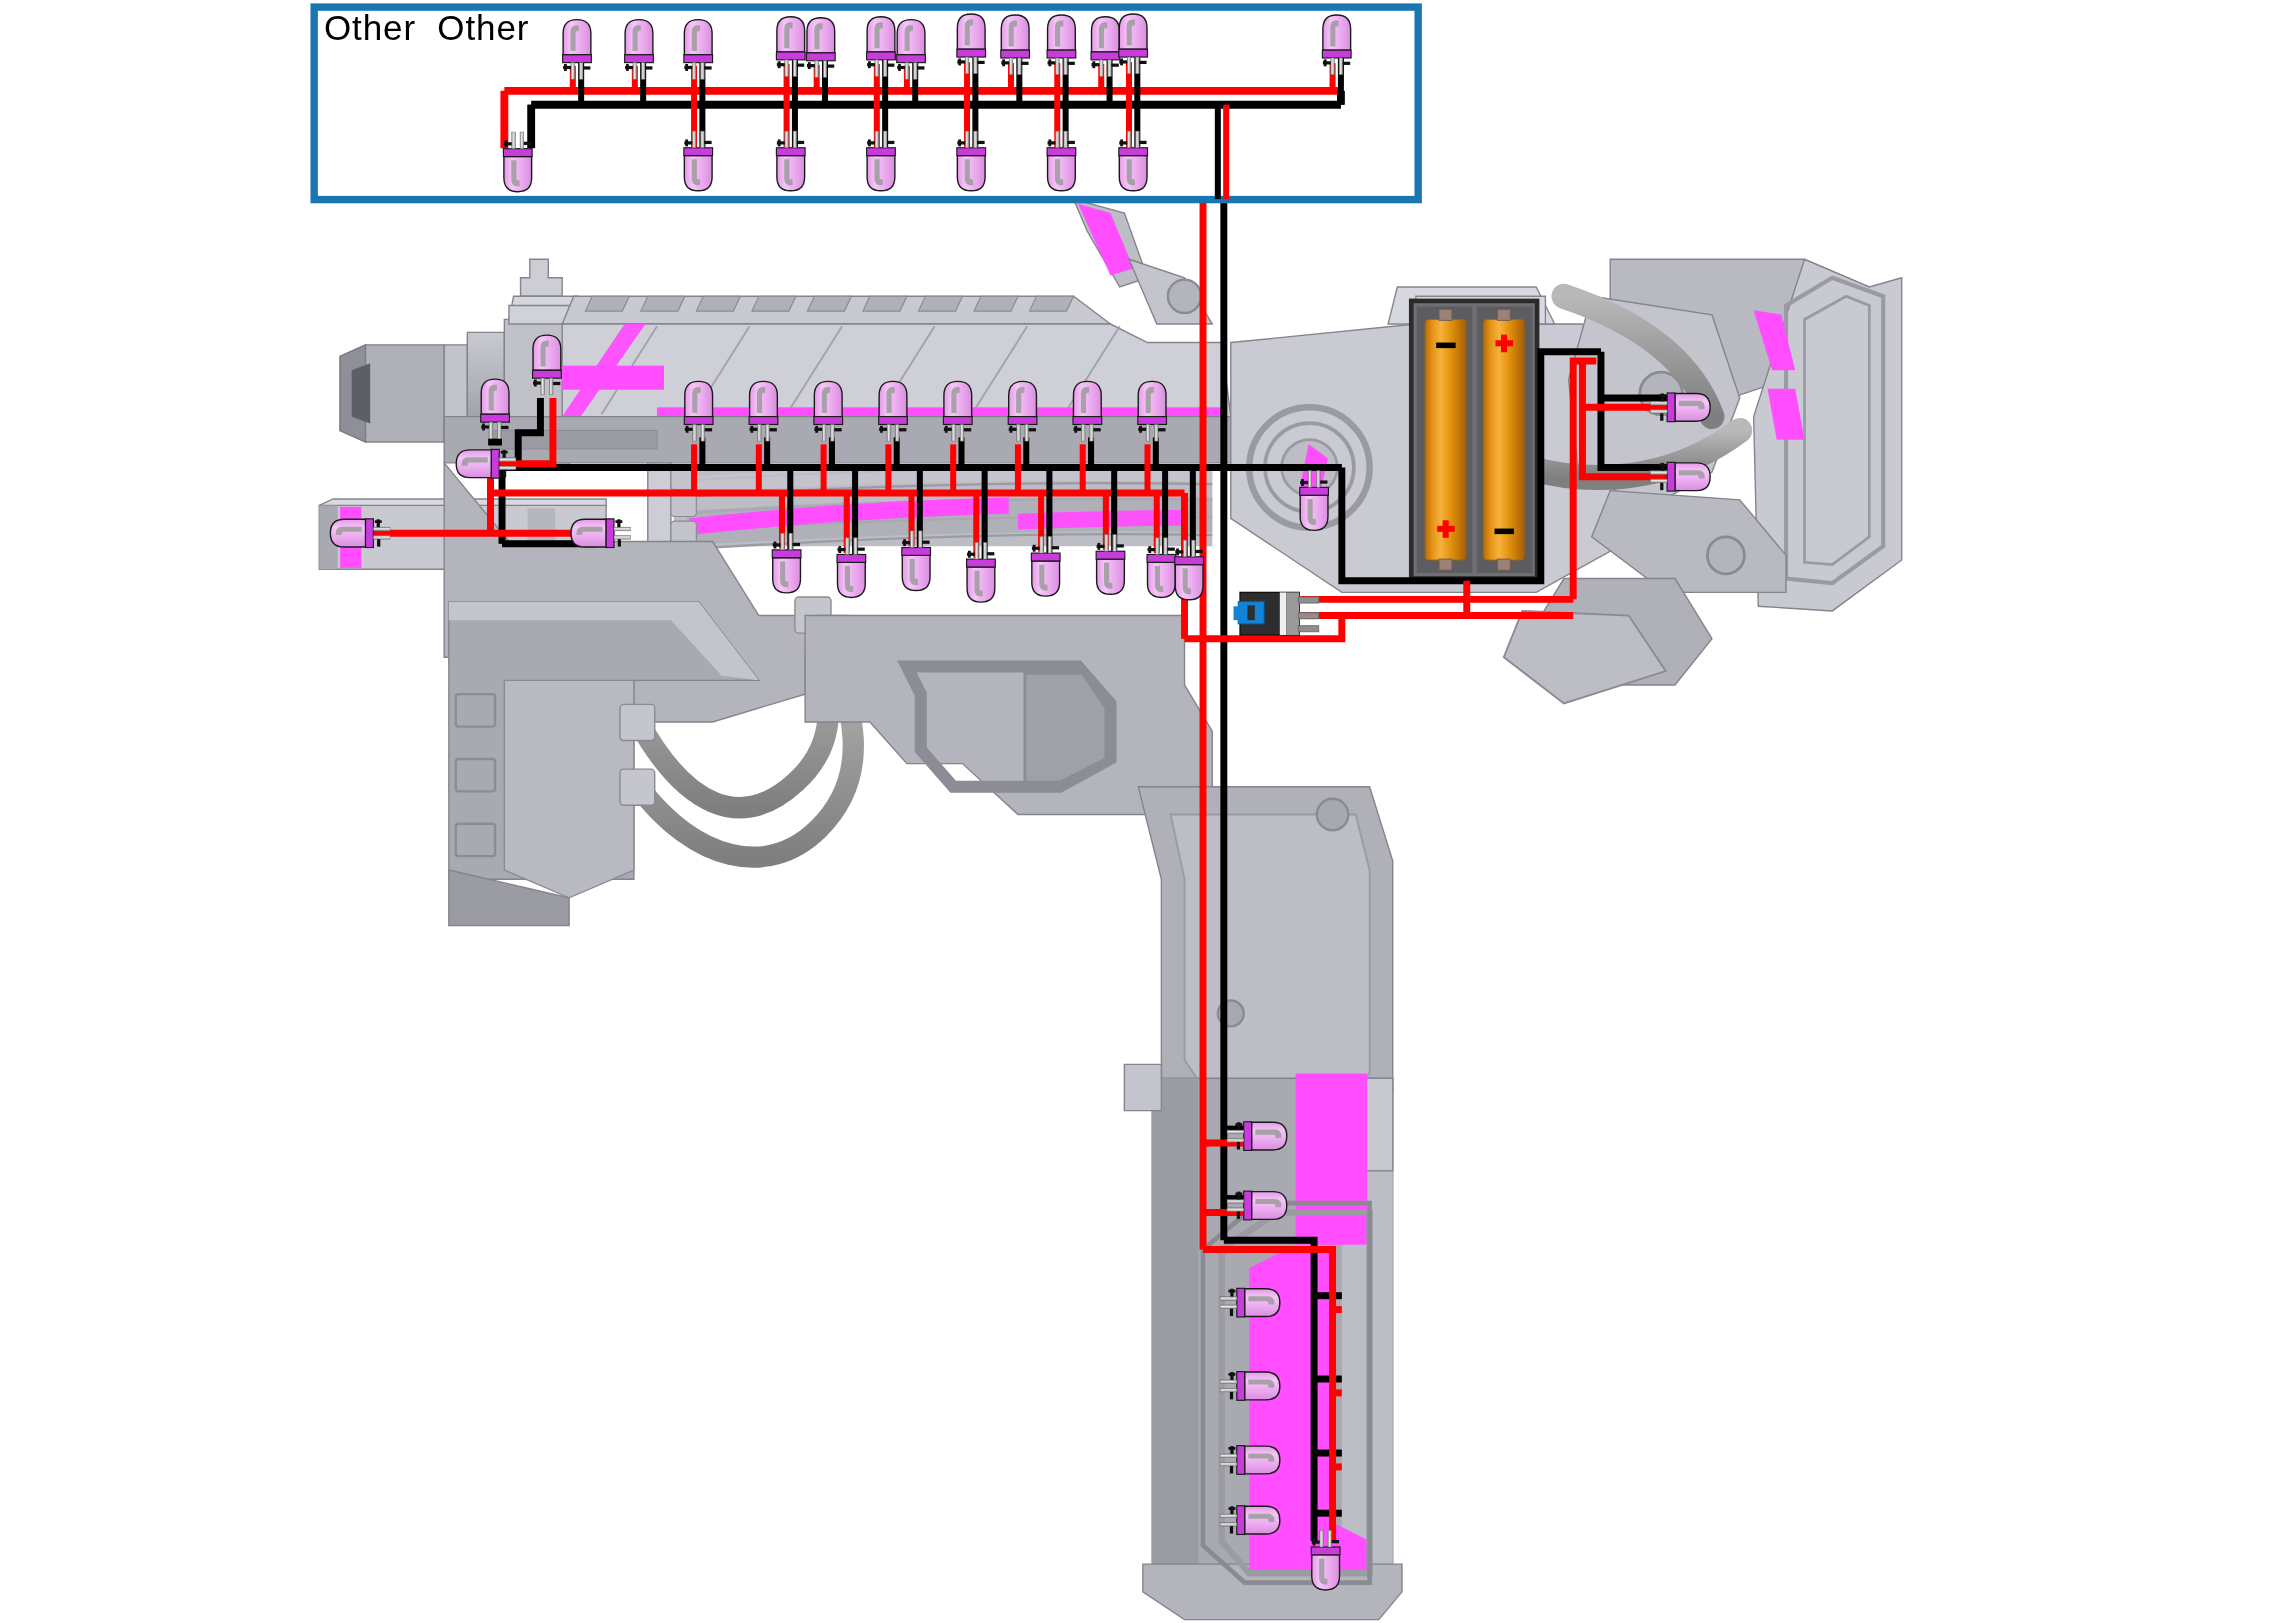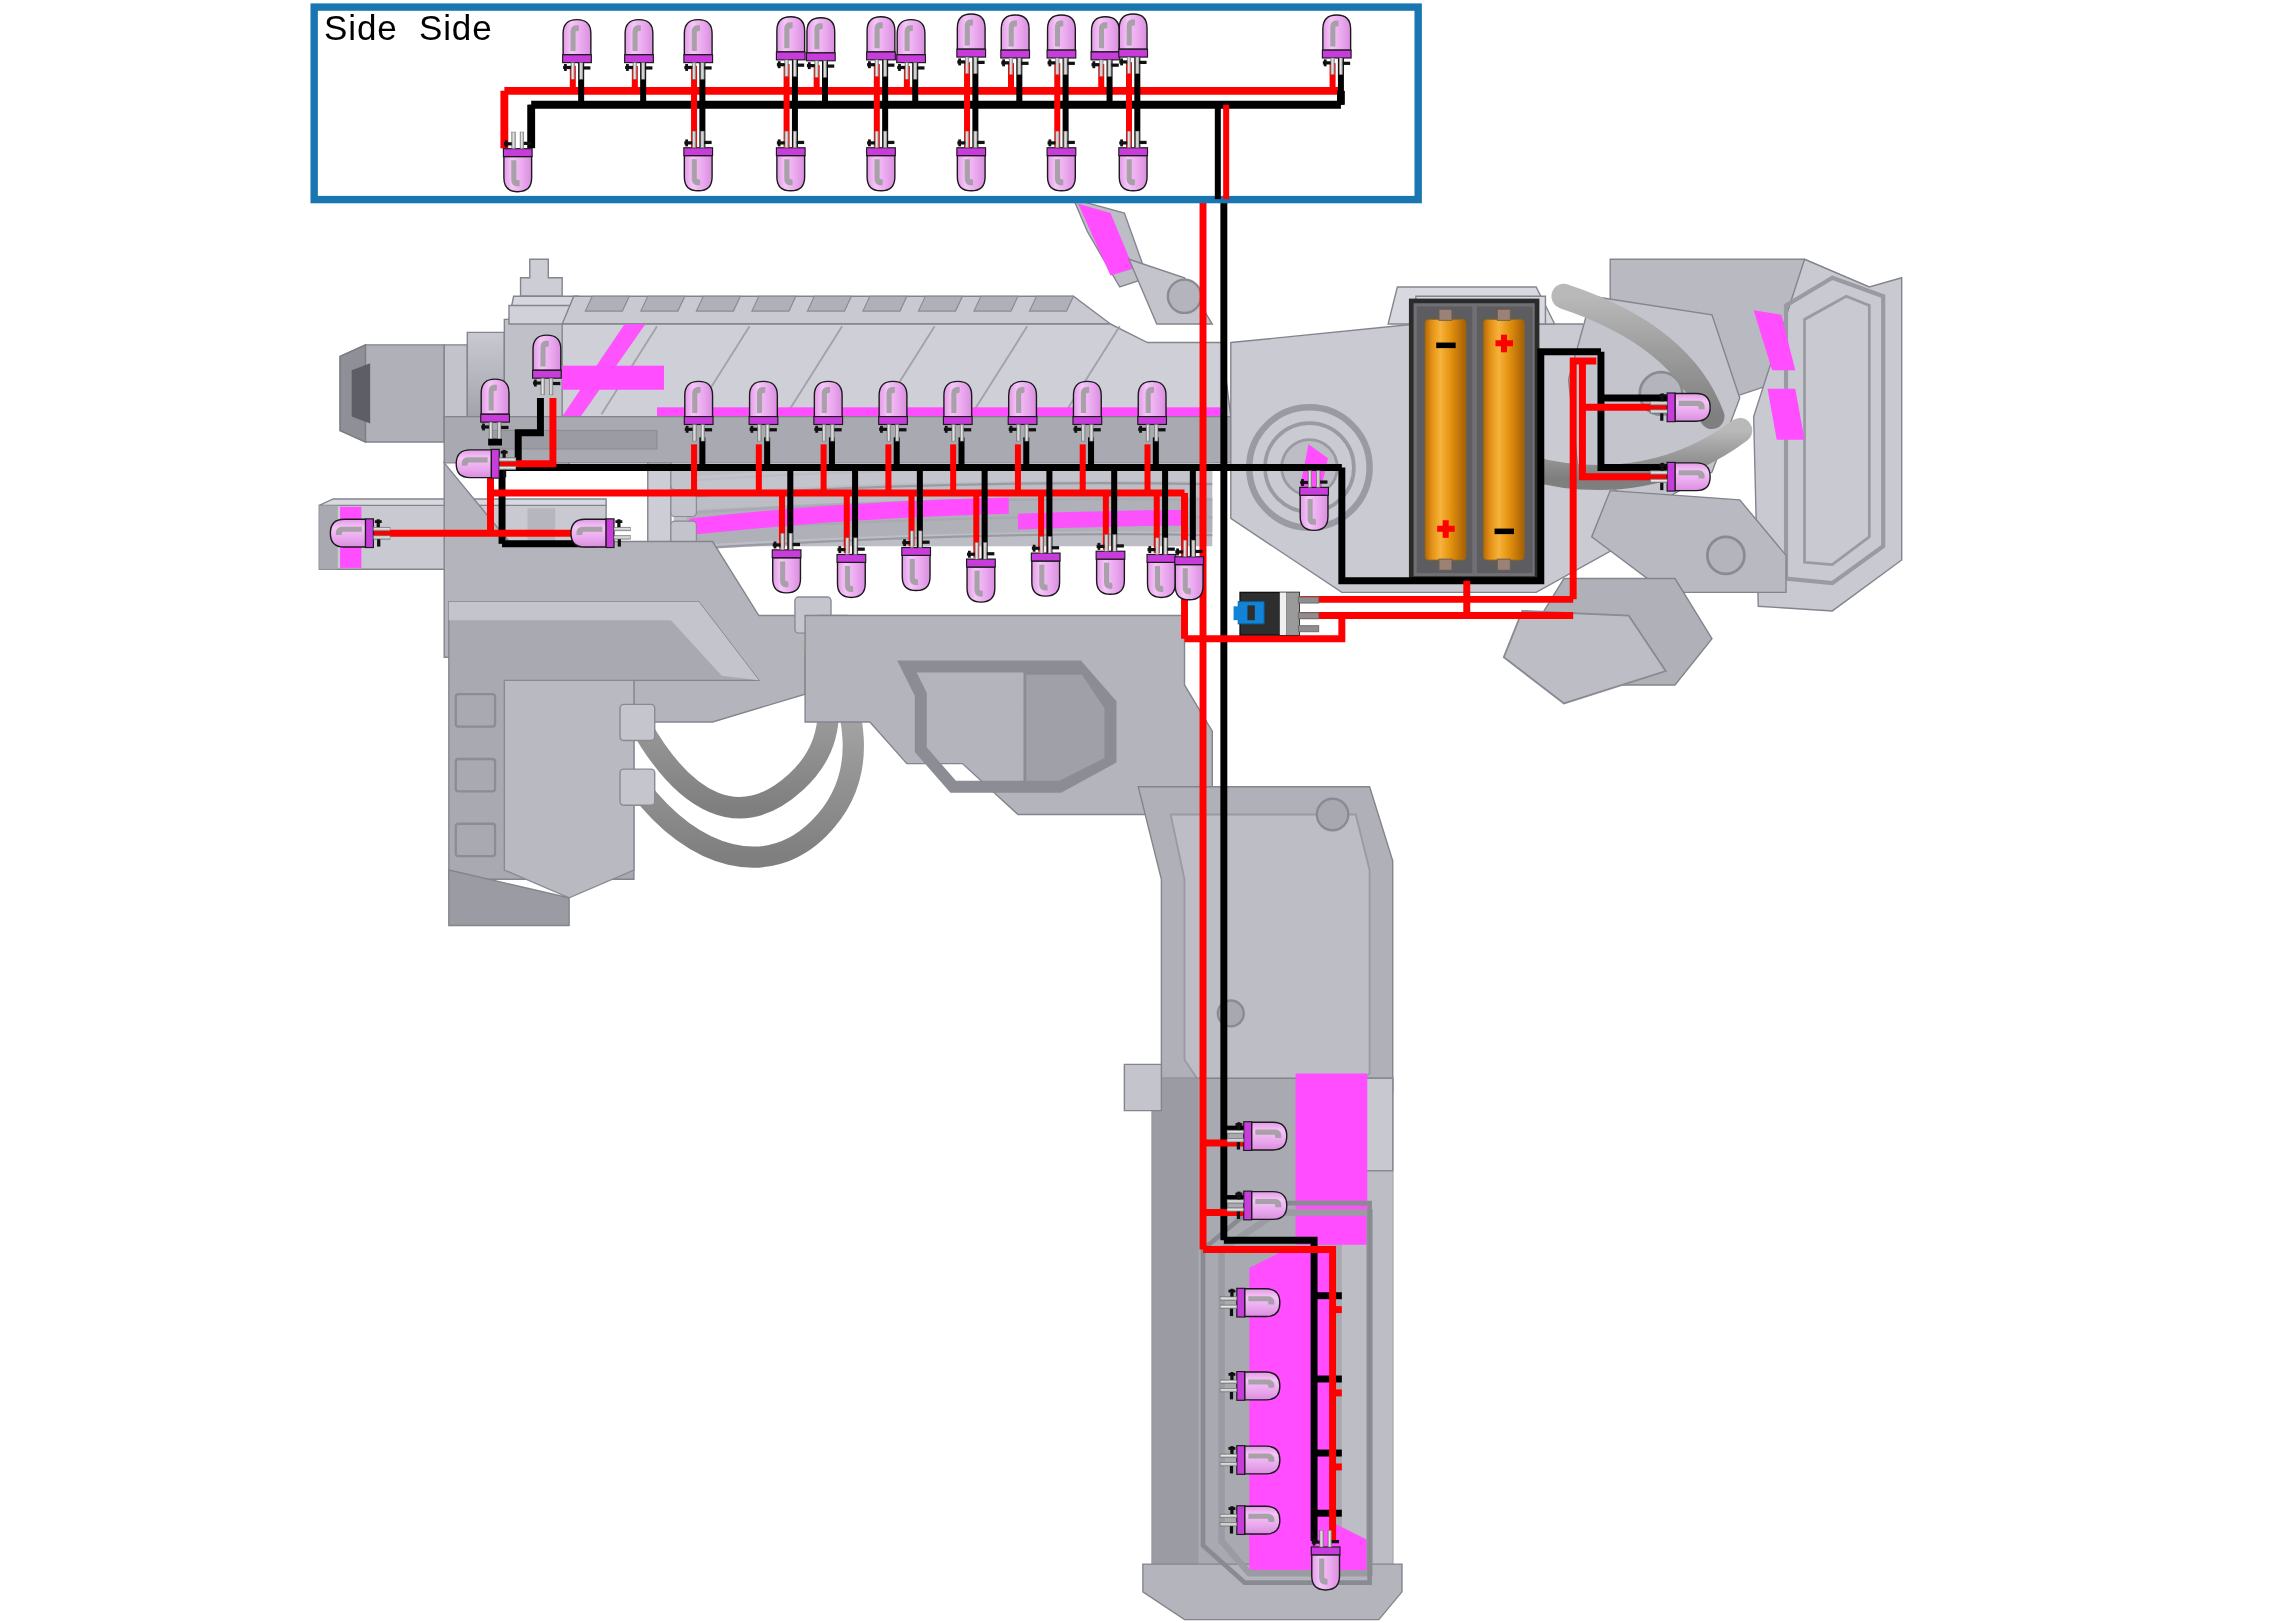--- a/index.html
+++ b/index.html
@@ -584,7 +584,7 @@
     </g>
   </svg>
 
-  <div class="othersideLabel" style="left:324px; top:10.2px; font-size:35px; line-height:1.0;">Side  Side</div>
+  <div class="othersideLabel" style="left:324px; top:10.2px; font-size:35px; line-height:1.0;">Other  Other</div>
 
 </div>
 

